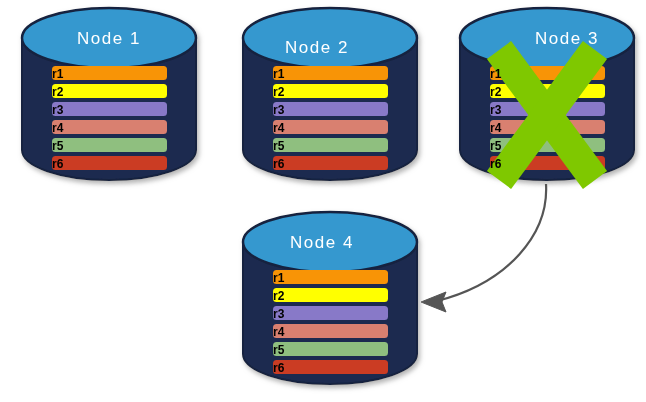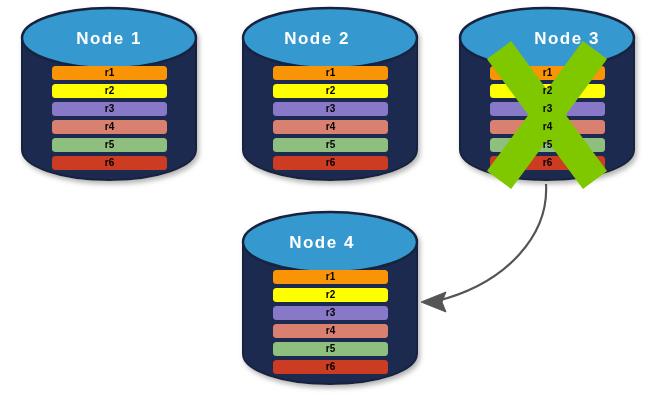--- a/index.html
+++ b/index.html
@@ -24,7 +24,7 @@
     position: absolute;
     color: #ffffff;
     font-family: "Liberation Sans", sans-serif;
-    font-weight: bold;
+    font-weight: normal;
     font-size: 17px;
     letter-spacing: 1.5px;
     text-align: center;

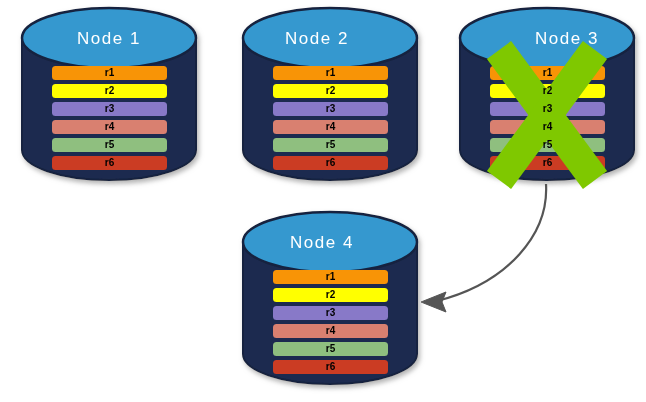--- a/index.html
+++ b/index.html
@@ -124,7 +124,7 @@
 </svg>
 
 <div class="node-label" style="left:22px; top:29px; width:174px;">Node  1</div>
-<div class="node-label" style="left:243px; top:29px; width:148px;">Node  2</div>
+<div class="node-label" style="left:243px; top:38px; width:148px;">Node  2</div>
 <div class="node-label" style="left:460px; top:29px; width:174px;padding-left:20px;">Node  3</div>
 <div class="node-label" style="left:243px; top:233px; width:158px;">Node  4</div>
 

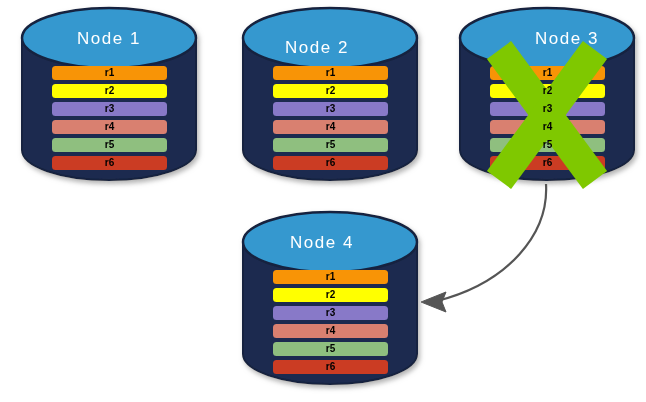--- a/index.html
+++ b/index.html
@@ -36,8 +36,7 @@
     color: #000000;
     font-family: "Liberation Sans", sans-serif;
     font-weight: bold;
-    font-size: 10px;
-    text-align: center;
+    font-size: 12px;
     white-space: nowrap;
     pointer-events: none;
   }

